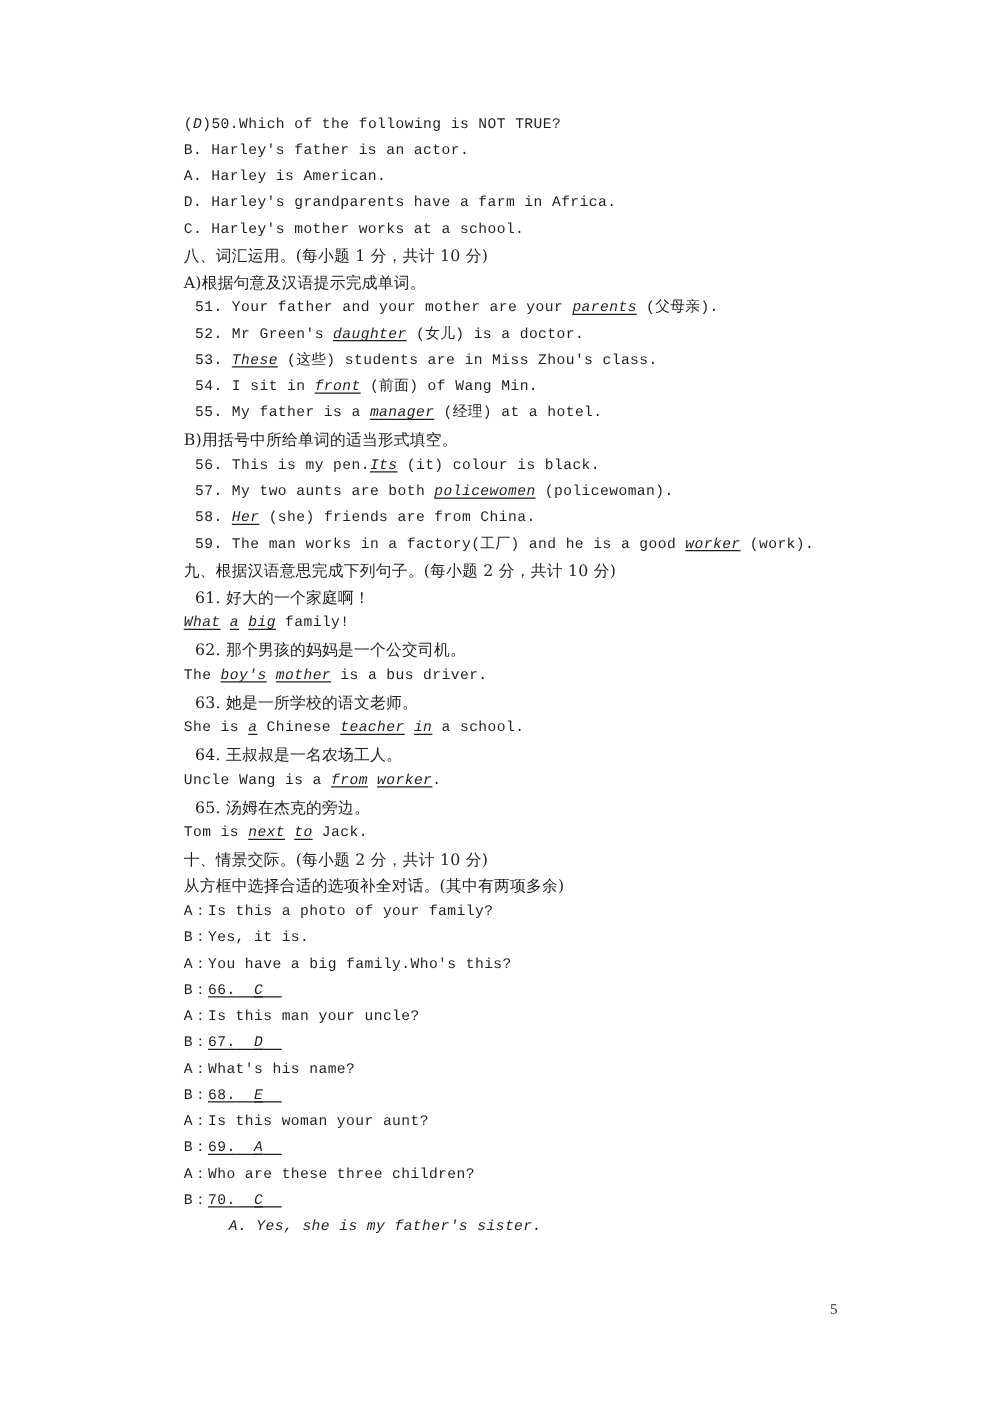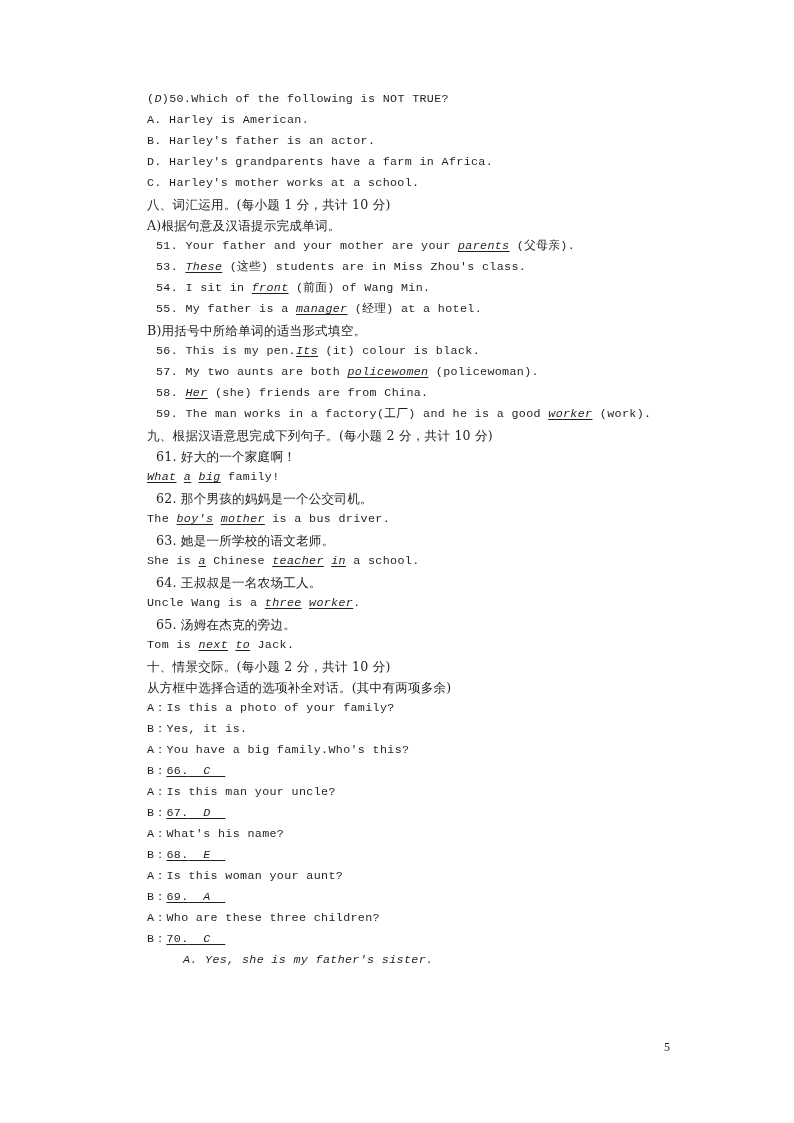--- a/index.html
+++ b/index.html
@@ -95,8 +95,8 @@
 
     <div class="line"><span>(</span><span class="choice-mark">D</span><span>)</span><span>50.</span><span>Which of the following is NOT TRUE?</span></div>
 
+    <div class="line">B. Harley's father is an actor.</div>
     <div class="line">A. Harley is American.</div>
-    <div class="line">B. Harley's father is an actor.</div>
     <div class="line">D. Harley's grandparents have a farm in Africa.</div>
     <div class="line">C. Harley's mother works at a school.</div>
 

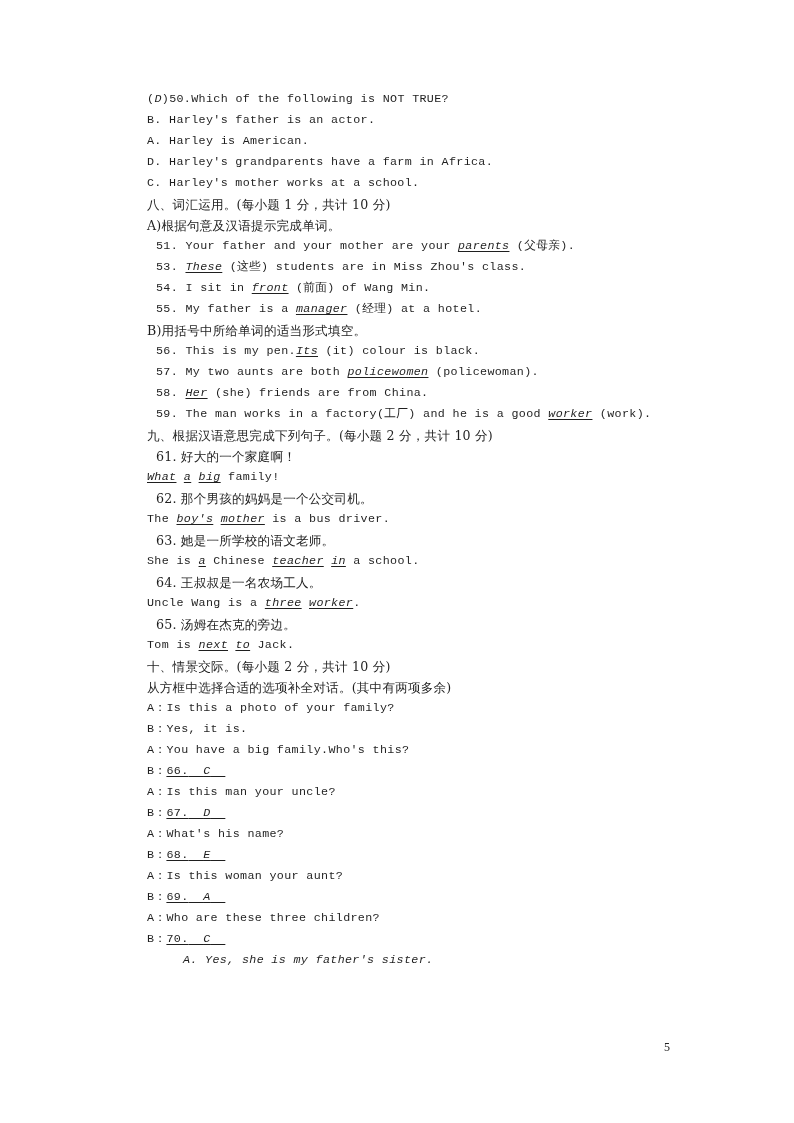--- a/index.html
+++ b/index.html
@@ -104,6 +104,7 @@
     <div class="line cjk">A)根据句意及汉语提示完成单词。</div>
     <div id="part-a-items">
         <div class="line indent-num"><span>51.</span><span> Your father and your mother are your </span><span class="ans">parents</span><span> (父母亲).</span></div>
+        <div class="line indent-num"><span>52.</span><span> Mr Green's </span><span class="ans">daughter</span><span> (女儿) is a doctor.</span></div>
         <div class="line indent-num"><span>53.</span><span> </span><span class="ans">These</span><span> (这些) students are in Miss Zhou's class.</span></div>
         <div class="line indent-num"><span>54.</span><span> I sit in </span><span class="ans">front</span><span> (前面) of Wang Min.</span></div>
         <div class="line indent-num"><span>55.</span><span> My father is a </span><span class="ans">manager</span><span> (经理) at a hotel.</span></div>

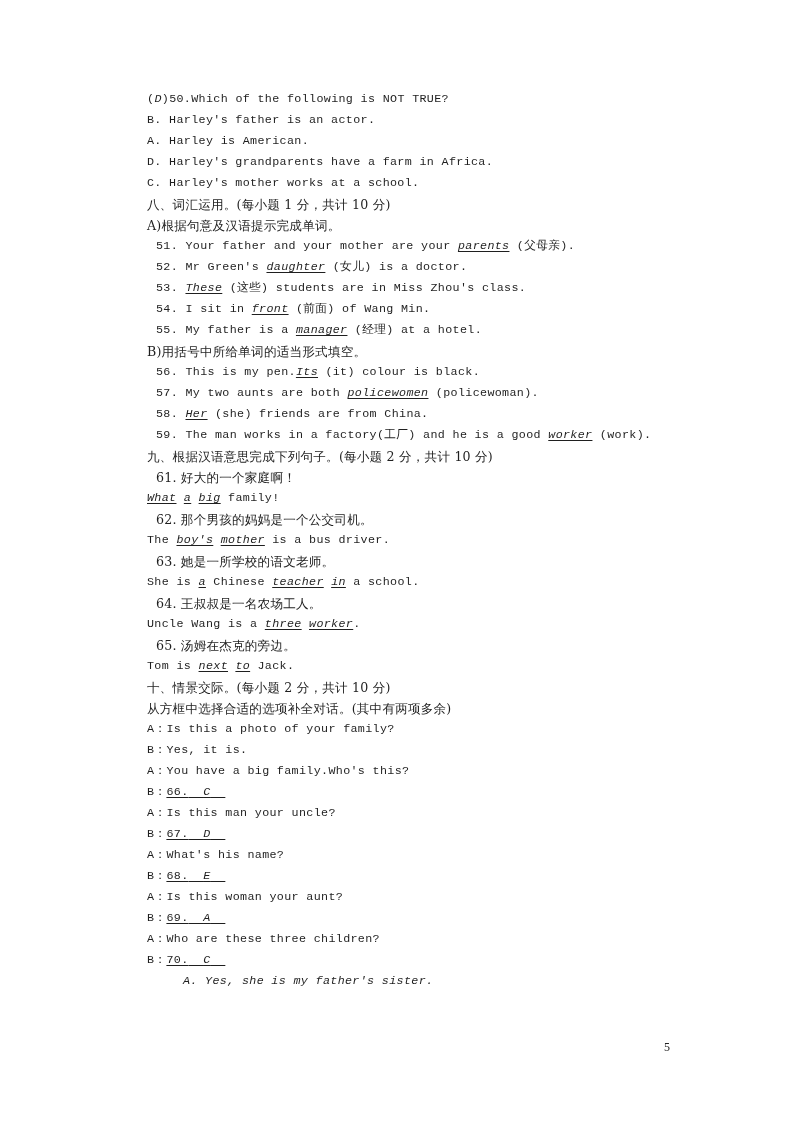--- a/index.html
+++ b/index.html
@@ -127,7 +127,7 @@
         <div class="line cjk indent-num"><span>63.</span><span> 她是一所学校的语文老师。</span></div>
         <div class="line indent-sub"><span>She is </span><span class="ans">a</span><span> Chinese </span><span class="ans">teacher</span><span> </span><span class="ans">in</span><span> a school.</span></div>
         <div class="line cjk indent-num"><span>64.</span><span> 王叔叔是一名农场工人。</span></div>
-        <div class="line indent-sub"><span>Uncle Wang is a </span><span class="ans">three</span><span> </span><span class="ans">worker</span><span>.</span></div>
+        <div class="line indent-sub"><span>Uncle Wang is a </span><span class="ans">from</span><span> </span><span class="ans">worker</span><span>.</span></div>
         <div class="line cjk indent-num"><span>65.</span><span> 汤姆在杰克的旁边。</span></div>
         <div class="line indent-sub"><span>Tom is </span><span class="ans">next</span><span> </span><span class="ans">to</span><span> Jack.</span></div>
       </div>

